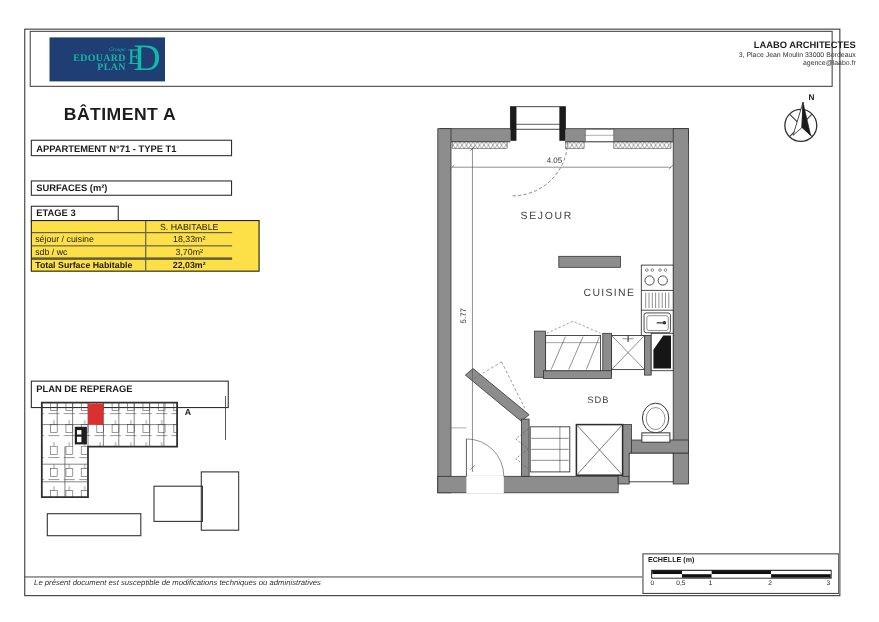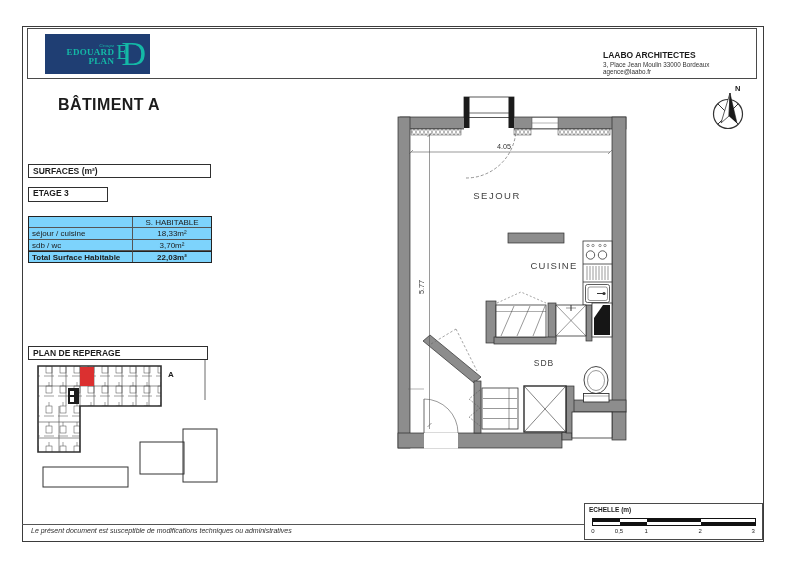--- a/index.html
+++ b/index.html
@@ -16,7 +16,7 @@
   .monogram{font-family:Liberation Serif, serif;line-height:.8;white-space:nowrap;}
   .mono-e{font-size:20px;vertical-align:6px;}
   .mono-d{font-size:34px;margin-left:-7px;}
-  .architect{position:absolute;left:575px;top:7px;width:175px;text-align:left;line-height:1.25;margin-top:14px;}
+  .architect{position:absolute;left:575px;top:7px;width:175px;text-align:right;line-height:1.25;}
   .architect .name{font-size:8.5px;font-weight:bold;}
   .architect .addr,.architect .mail{font-size:6.3px;color:#333;}
   .doc-title{position:absolute;left:58px;top:96px;font-size:16px;font-weight:bold;letter-spacing:.4px;}

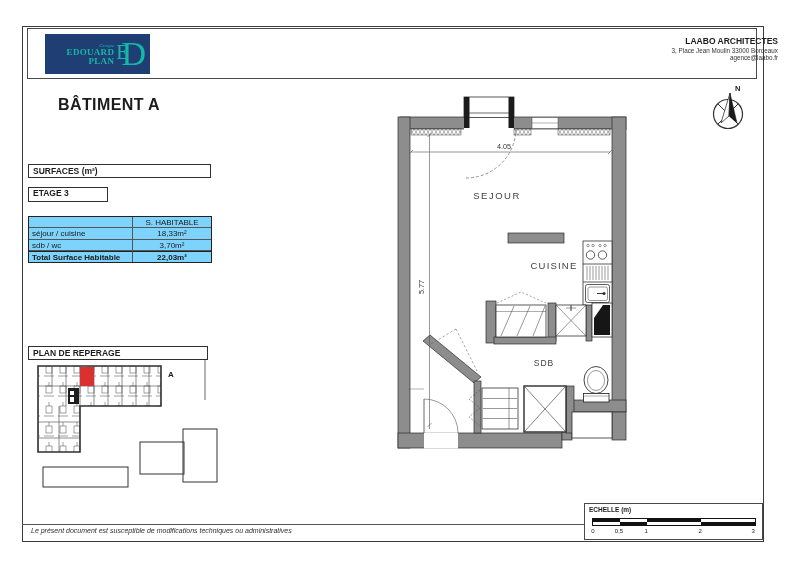--- a/index.html
+++ b/index.html
@@ -76,6 +76,7 @@
 
   <div class="doc-title">BÂTIMENT A</div>
 
+  <div class="label-box" style="left:28px;top:127px;width:183px;height:15px;line-height:14px;">APPARTEMENT N°71 - TYPE T1</div>
 
   <div class="label-box" style="left:28px;top:164px;width:183px;height:14px;line-height:13px;">SURFACES (m²)</div>
 

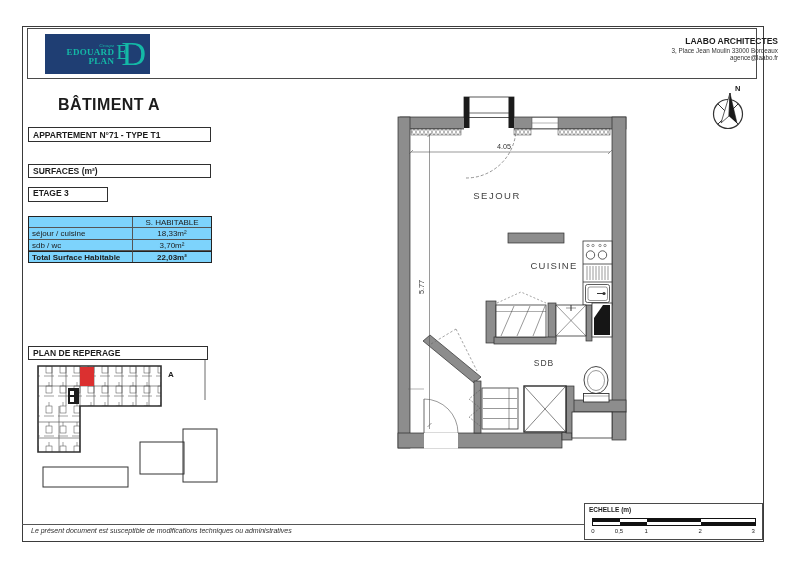--- a/index.html
+++ b/index.html
@@ -23,9 +23,9 @@
   .label-box{position:absolute;background:#fff;border:1px solid #2f2f2f;font-weight:bold;
              font-size:8.5px;line-height:13px;padding-left:4px;box-sizing:border-box;}
   .thick{border-width:1.5px;}
-  .surf-table{position:absolute;left:28px;top:200px;width:184px;border:1.2px solid #222;
+  .surf-table{position:absolute;left:28px;top:200px;width:208px;border:1.2px solid #222;
               display:grid;grid-template-columns:104px 78px;grid-auto-rows:11.25px;
-              font-size:8px;line-height:11.25px;background:#7dd3fc;box-sizing:border-box;margin-top:16px;}
+              font-size:8px;line-height:11.25px;background:#fde047;box-sizing:border-box;}
   .surf-table .c{border-bottom:.8px solid #555;border-right:.8px solid #555;padding-left:3px;
                  overflow:hidden;white-space:nowrap;}
   .surf-table .v{text-align:center;padding-left:0;}

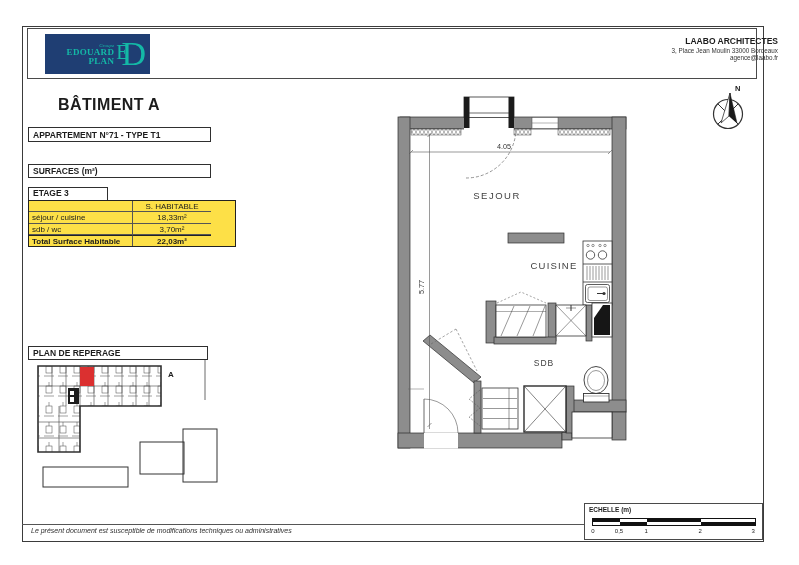--- a/index.html
+++ b/index.html
@@ -93,7 +93,7 @@
     <div class="c v r tot last">22,03m²</div>
   </div>
 
-  <div class="label-box thick" style="left:28px;top:346px;width:180px;height:14px;line-height:12px;">PLAN DE REPERAGE</div>
+  <div class="label-box thick" style="left:28px;top:346px;width:180px;height:25px;line-height:12px;">PLAN DE REPERAGE</div>
 
   <svg class="abs" style="left:28px;top:360px" width="190" height="132" viewBox="0 0 190 132">
     <defs>

